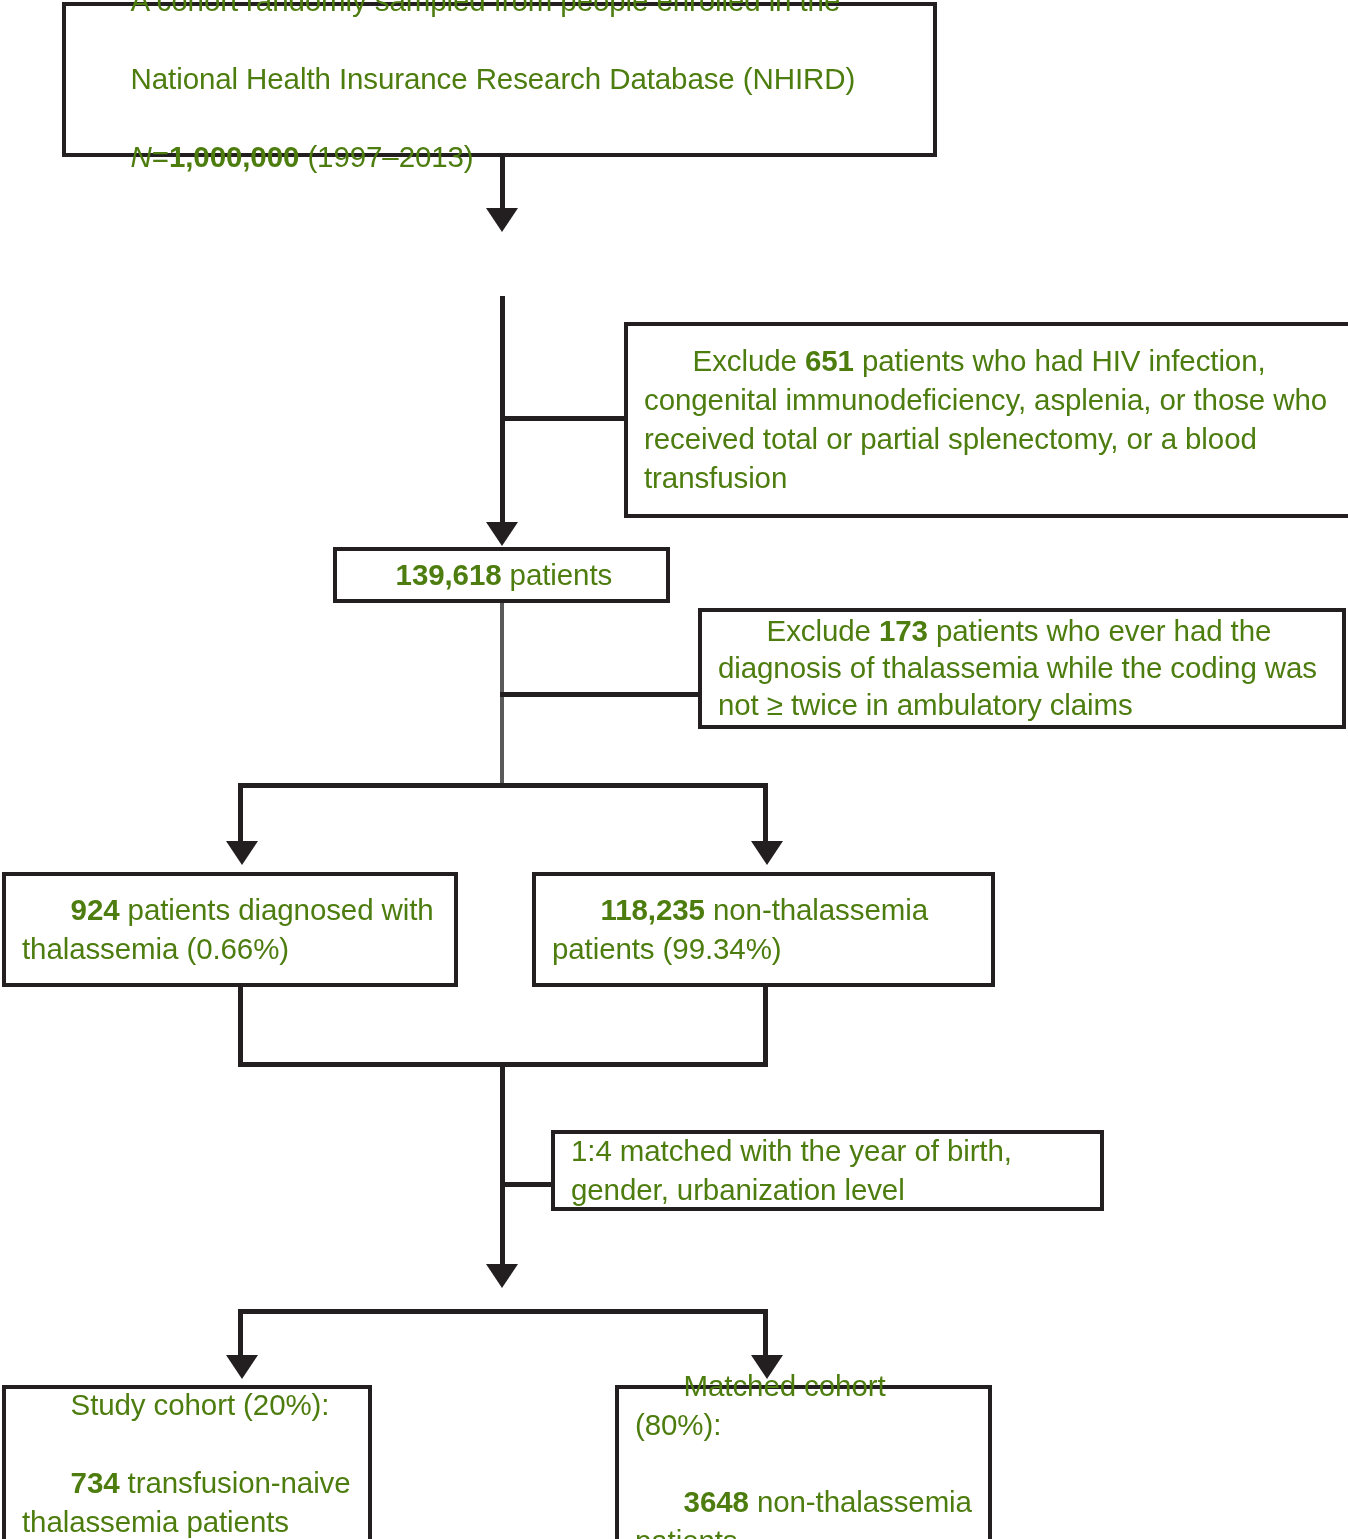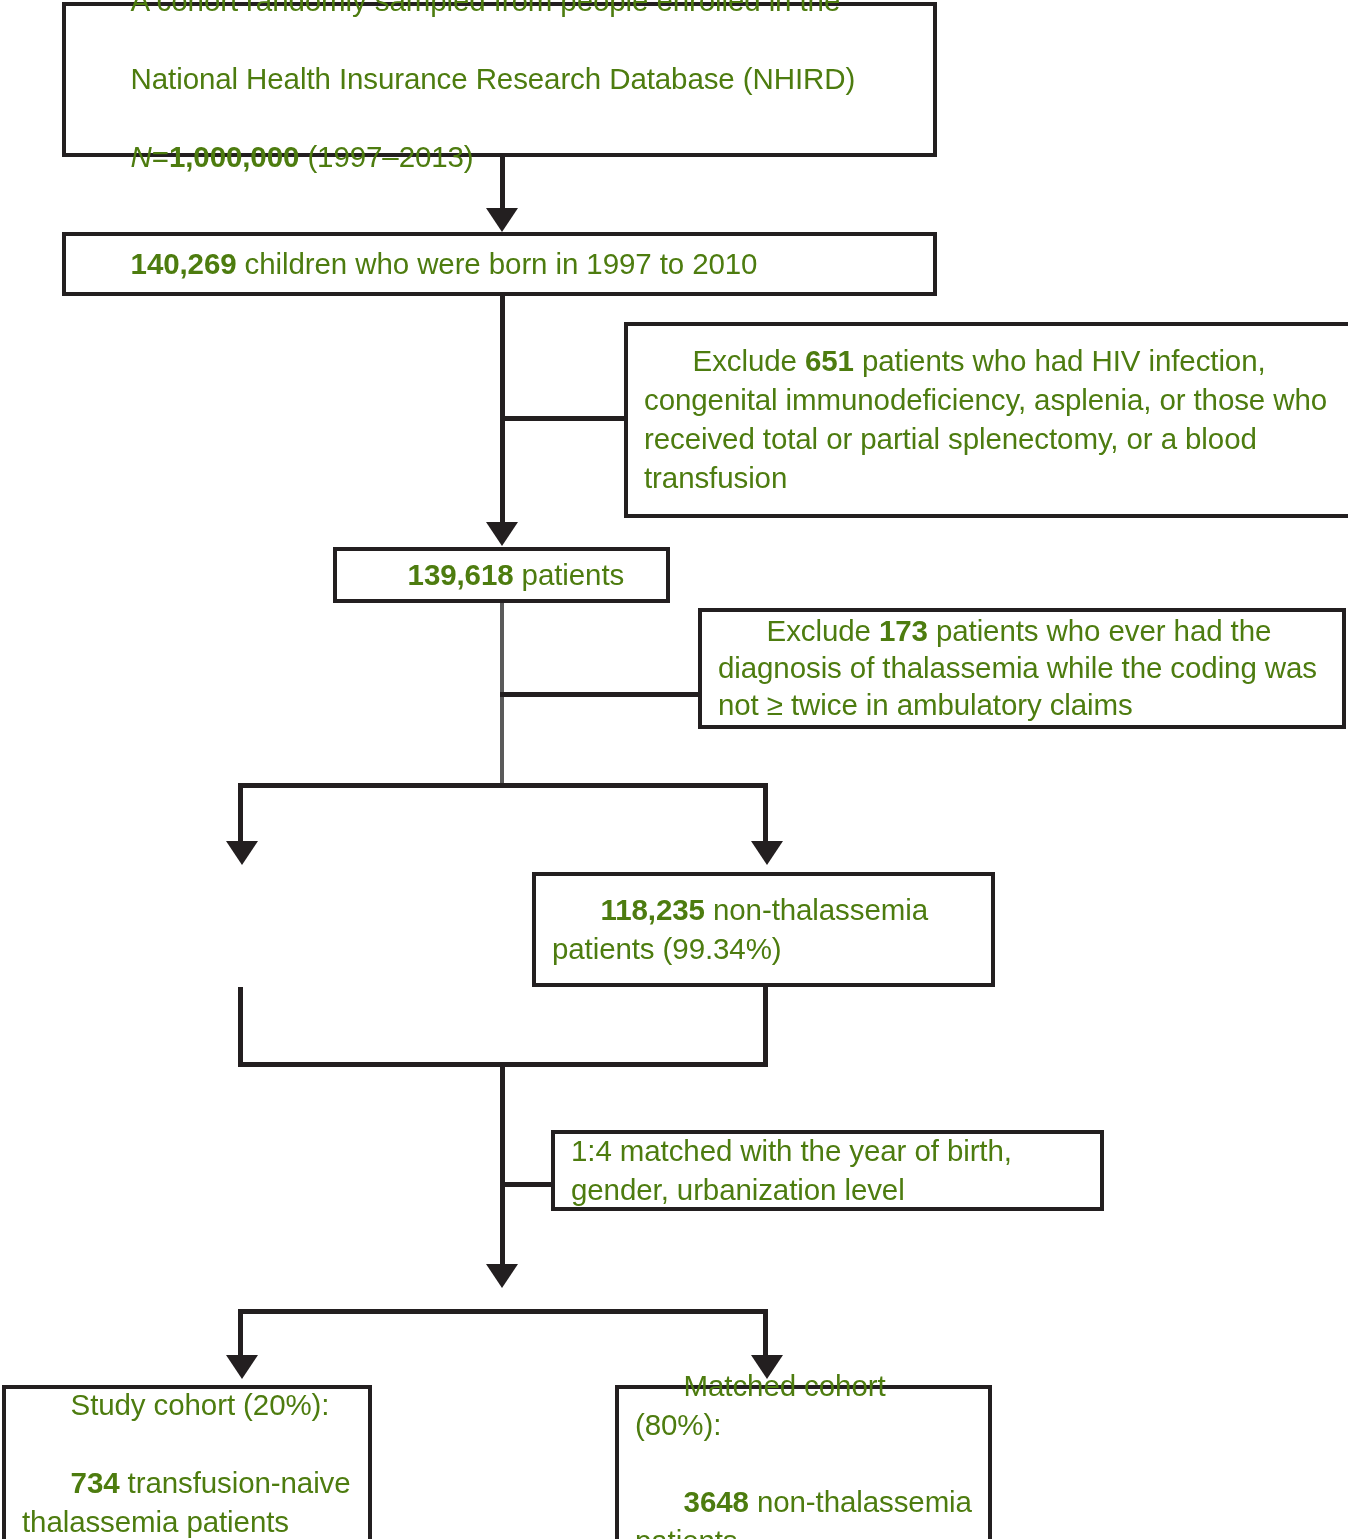--- a/index.html
+++ b/index.html
@@ -73,11 +73,6 @@
   <div class="vline" style="left:500px; top:157px; height:58px;"></div>
   <div class="arrow" style="left:486px; top:208px;"></div>
 
-  <div class="box" style="left:62px; top:232px; width:875px; height:64px;">
-    <div class="txt">
-      <b>140,269</b><span> children who were born in 1997 to 2010</span>
-    </div>
-  </div>
 
   <div class="vline" style="left:500px; top:296px; height:232px;"></div>
   <div class="hline" style="left:500px; top:416px; width:158px;"></div>

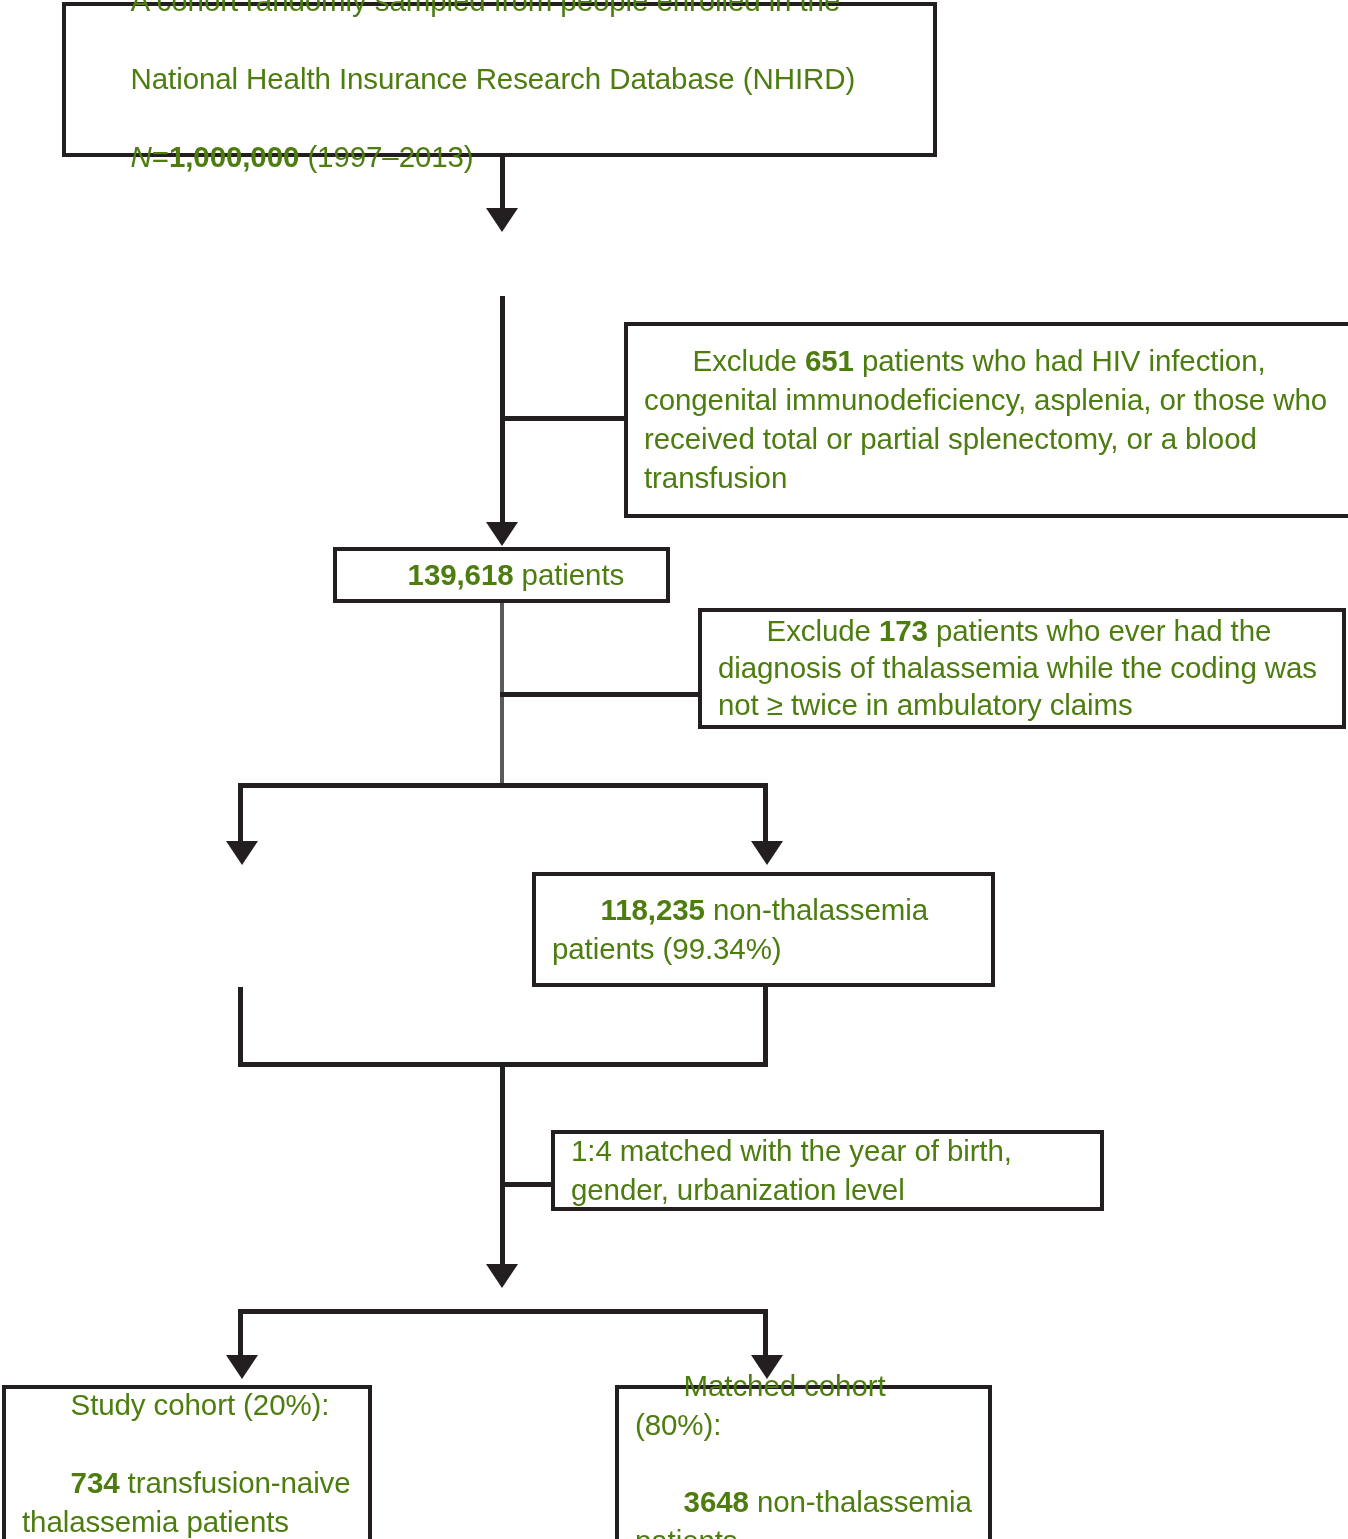--- a/index.html
+++ b/index.html
@@ -85,7 +85,7 @@
   </div>
 
   <div class="box" style="left:333px; top:547px; width:337px; height:56px;">
-    <div class="txt" style="padding-left:22px;">
+    <div class="txt" style="padding-left:10px;">
       <b>139,618</b><span> patients</span>
     </div>
   </div>

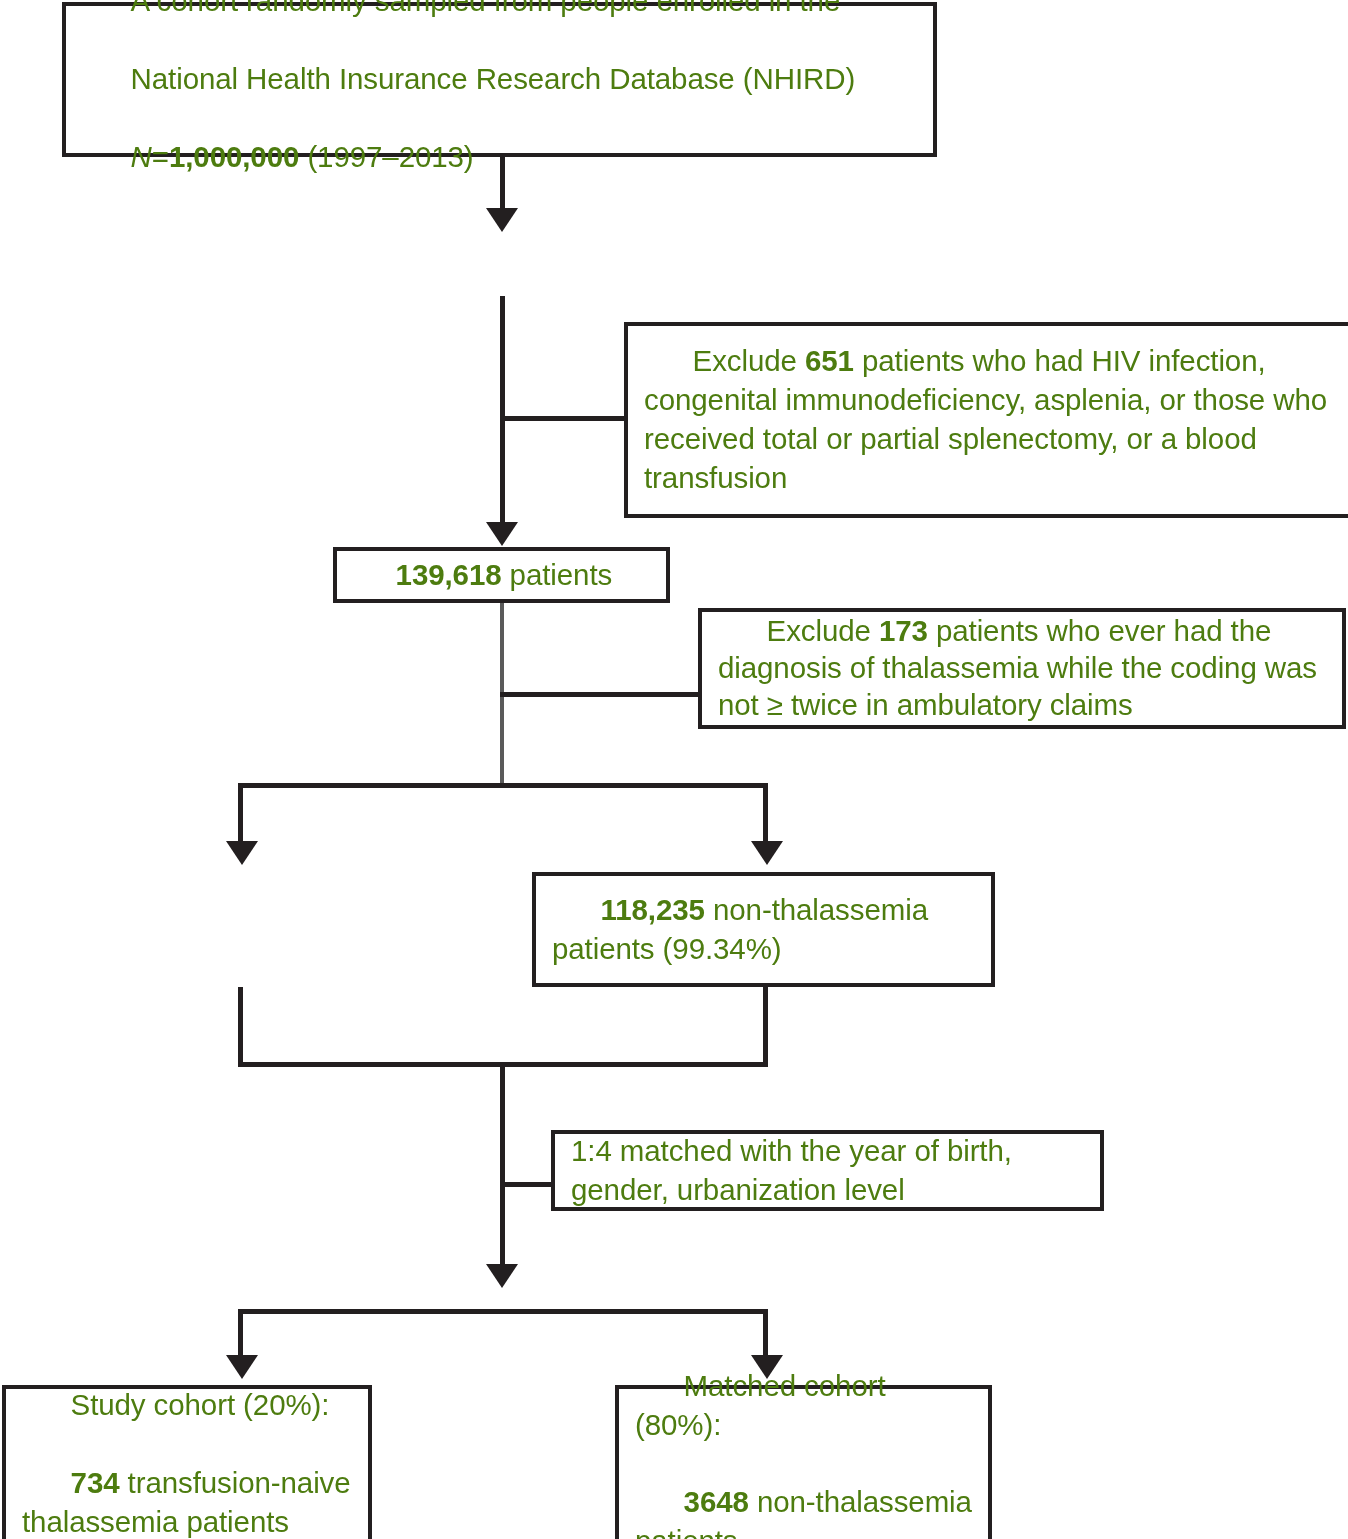--- a/index.html
+++ b/index.html
@@ -105,6 +105,11 @@
   <div class="arrow" style="left:226px; top:841px;"></div>
   <div class="arrow" style="left:751px; top:841px;"></div>
 
+  <div class="box" style="left:2px; top:872px; width:456px; height:115px;">
+    <div class="txt">
+      <b>924</b><span> patients diagnosed with thalassemia (0.66%)</span>
+    </div>
+  </div>
 
   <div class="box" style="left:532px; top:872px; width:463px; height:115px;">
     <div class="txt">

